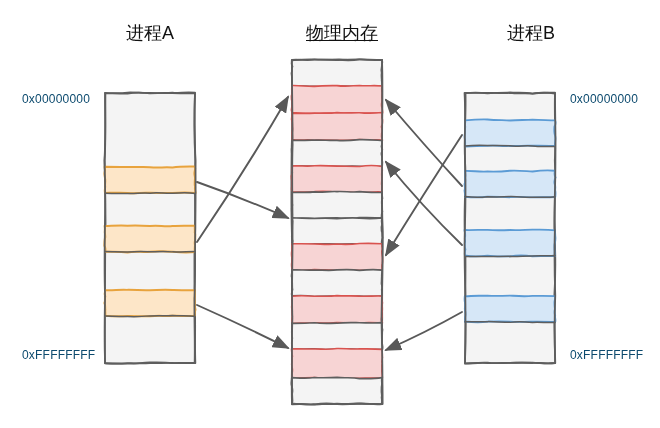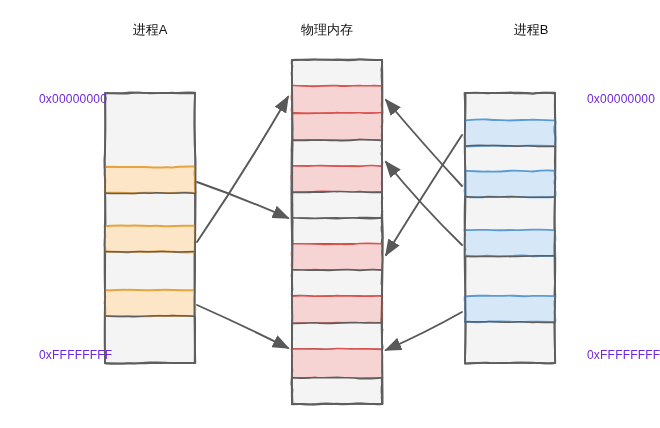--- a/index.html
+++ b/index.html
@@ -10,7 +10,7 @@
   }
   #canvas{position:absolute;left:0;top:0;width:660px;height:428px;}
   .label-title{
-    position:absolute;font-size:13px;color:#111;white-space:nowrap;
+    position:absolute;font-size:18px;color:#111;white-space:nowrap;
     text-align:center;
   }
   .addr-label{

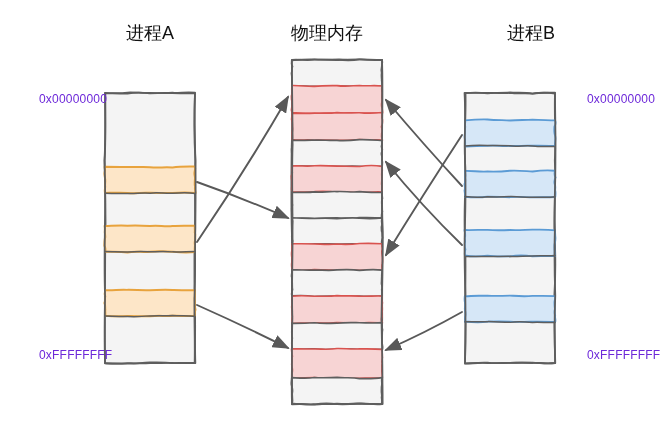--- a/index.html
+++ b/index.html
@@ -153,7 +153,7 @@
   </svg>
   <div id="labels-layer">
       <div class="label-title" style="left: 90px; top: 21px; width: 120px;">进程A</div>
-      <div class="label-title" style="left: 267px; top: 21px; width: 120px;">物理内存</div>
+      <div class="label-title" style="left: 282px; top: 21px; width: 120px; text-decoration: underline;">物理内存</div>
       <div class="label-title" style="left: 471px; top: 21px; width: 120px;">进程B</div>
       <div class="addr-label" style="left: 22px; top: 92px;">0x00000000</div>
       <div class="addr-label" style="left: 22px; top: 348px;">0xFFFFFFFF</div>

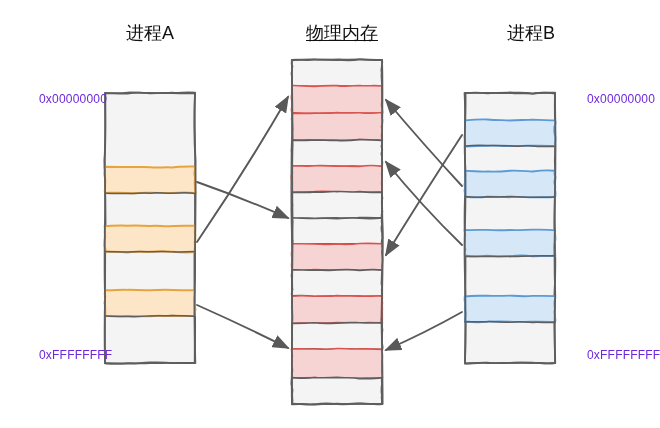--- a/index.html
+++ b/index.html
@@ -14,9 +14,8 @@
     text-align:center;
   }
   .addr-label{
-    position:absolute;font-size:12px;color:#6d28d9;white-space:nowrap;
+    position:absolute;font-size:12px;color:#0c4a6e;white-space:nowrap;
     letter-spacing:0.2px;
-    margin-left:17px;
   }
   svg{position:absolute;left:0;top:0;overflow:visible;}
 </style>

